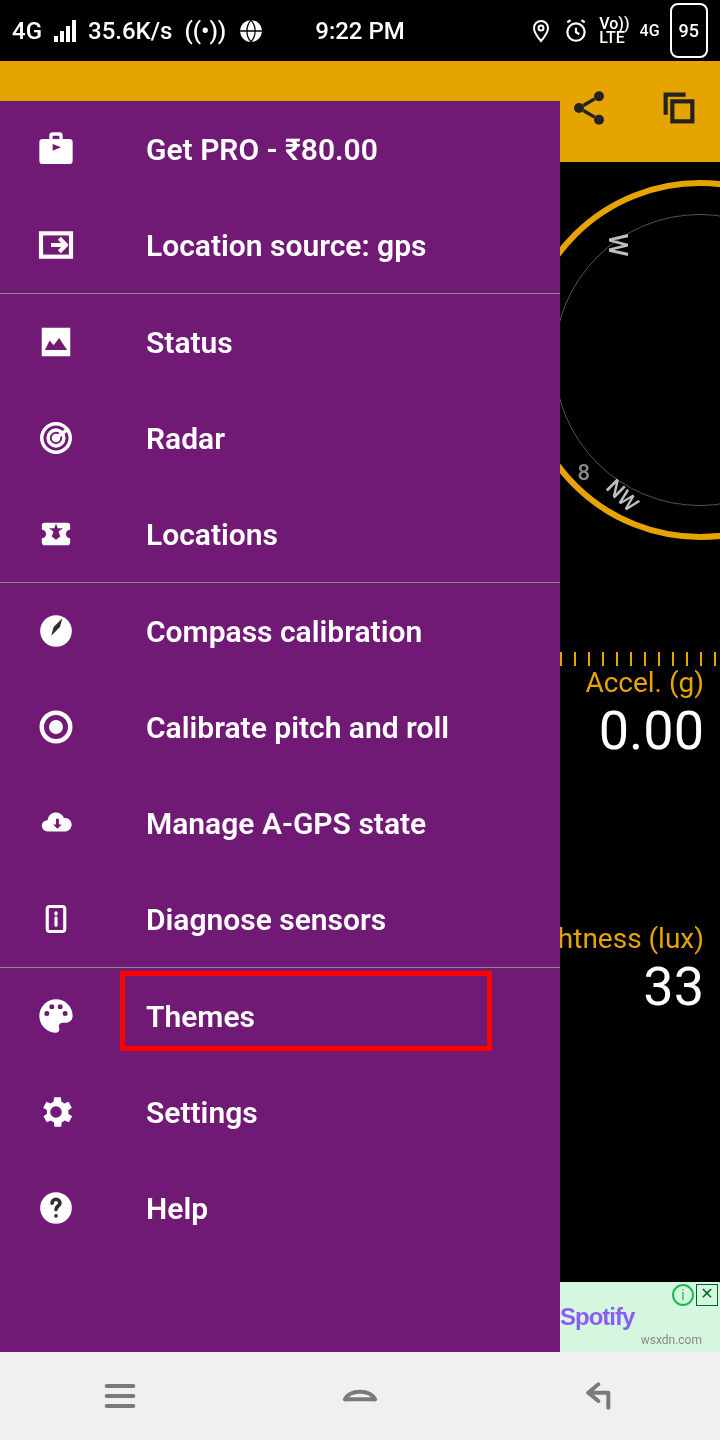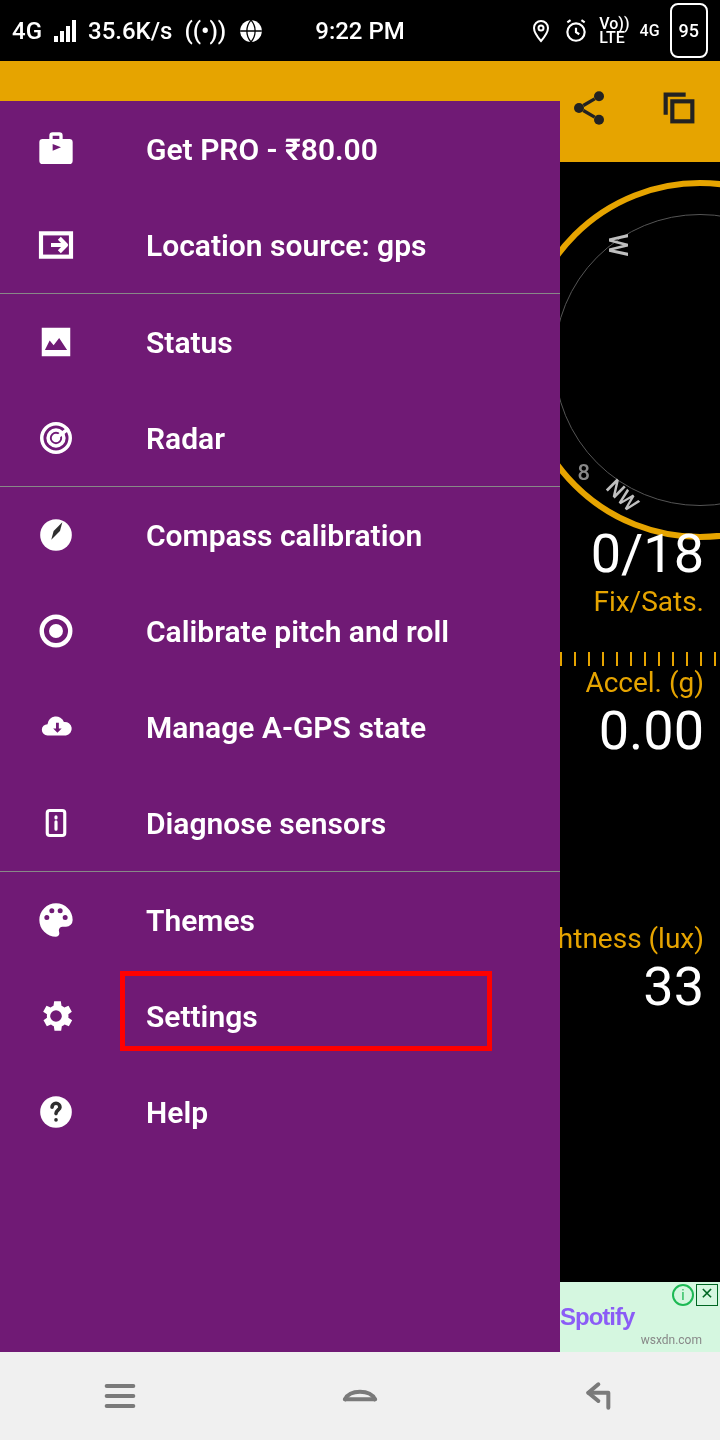--- a/index.html
+++ b/index.html
@@ -182,6 +182,14 @@
       </span>
       <span class="lbl">Radar</span>
     </div>
+    <div class="item">
+      <span class="ic">
+        <svg viewBox="0 0 24 24" width="40" height="34" fill="#fff">
+            <path d="M20 4H4a2 2 0 00-2 2v3a3 3 0 010 6v3a2 2 0 002 2h16a2 2 0 002-2v-3a3 3 0 010-6V6a2 2 0 00-2-2zm-8 12l-3-2.2 1.2-3.6L7 8h3.8L12 4.5 13.2 8H17l-3.2 2.2L15 13.8 12 16z"></path>
+          </svg>
+      </span>
+      <span class="lbl">Locations</span>
+    </div>
     <div class="divider"></div>
     <div class="item">
       <span class="ic">

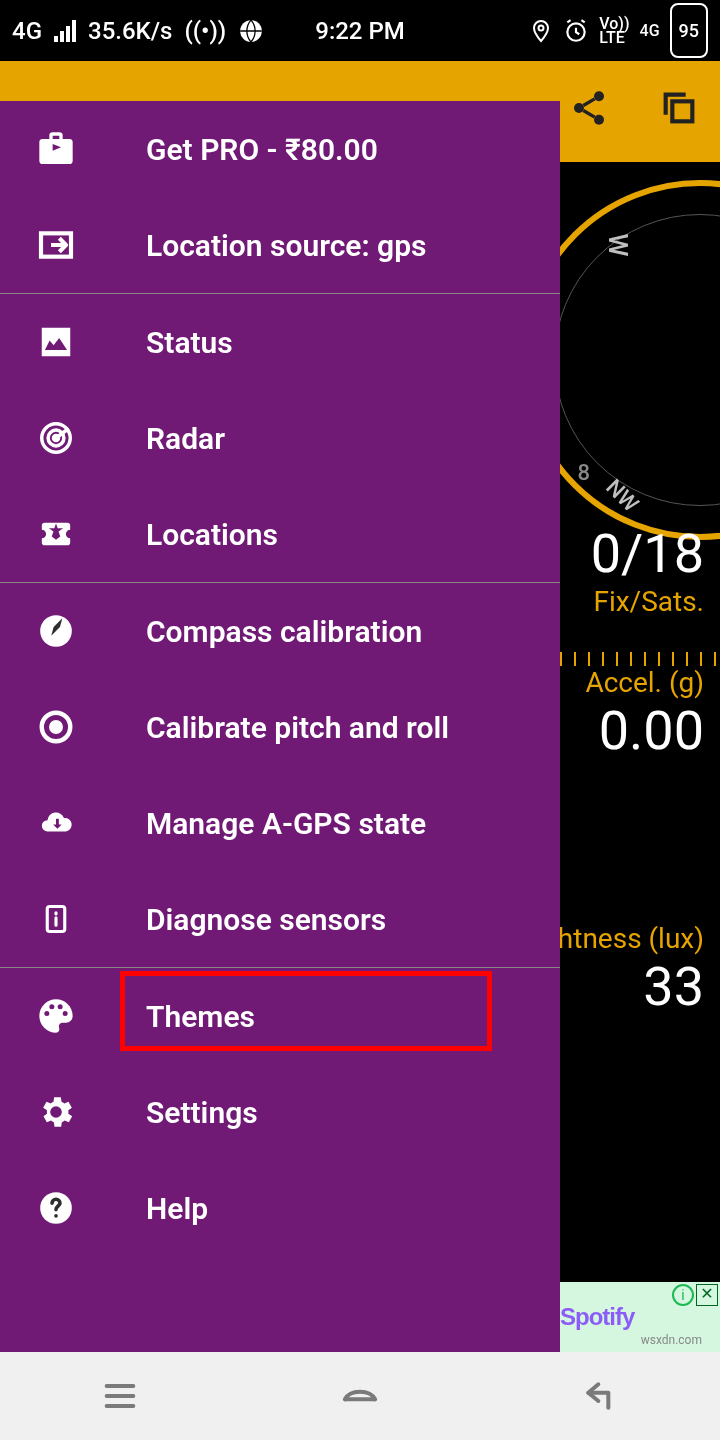--- a/index.html
+++ b/index.html
@@ -90,10 +90,6 @@
       <div class="compass-label c-nw">NW</div>
     </div>
 
-    <div class="stat-block" style="top:522px;">
-      <div class="stat-big">0/18</div>
-      <div class="stat-lbl">Fix/Sats.</div>
-    </div>
     <div class="ruler"></div>
     <div class="stat-block" style="top:666px;margin-left:36px;">
       <div class="stat-lbl" style="text-align:right">Accel. (g)</div>

